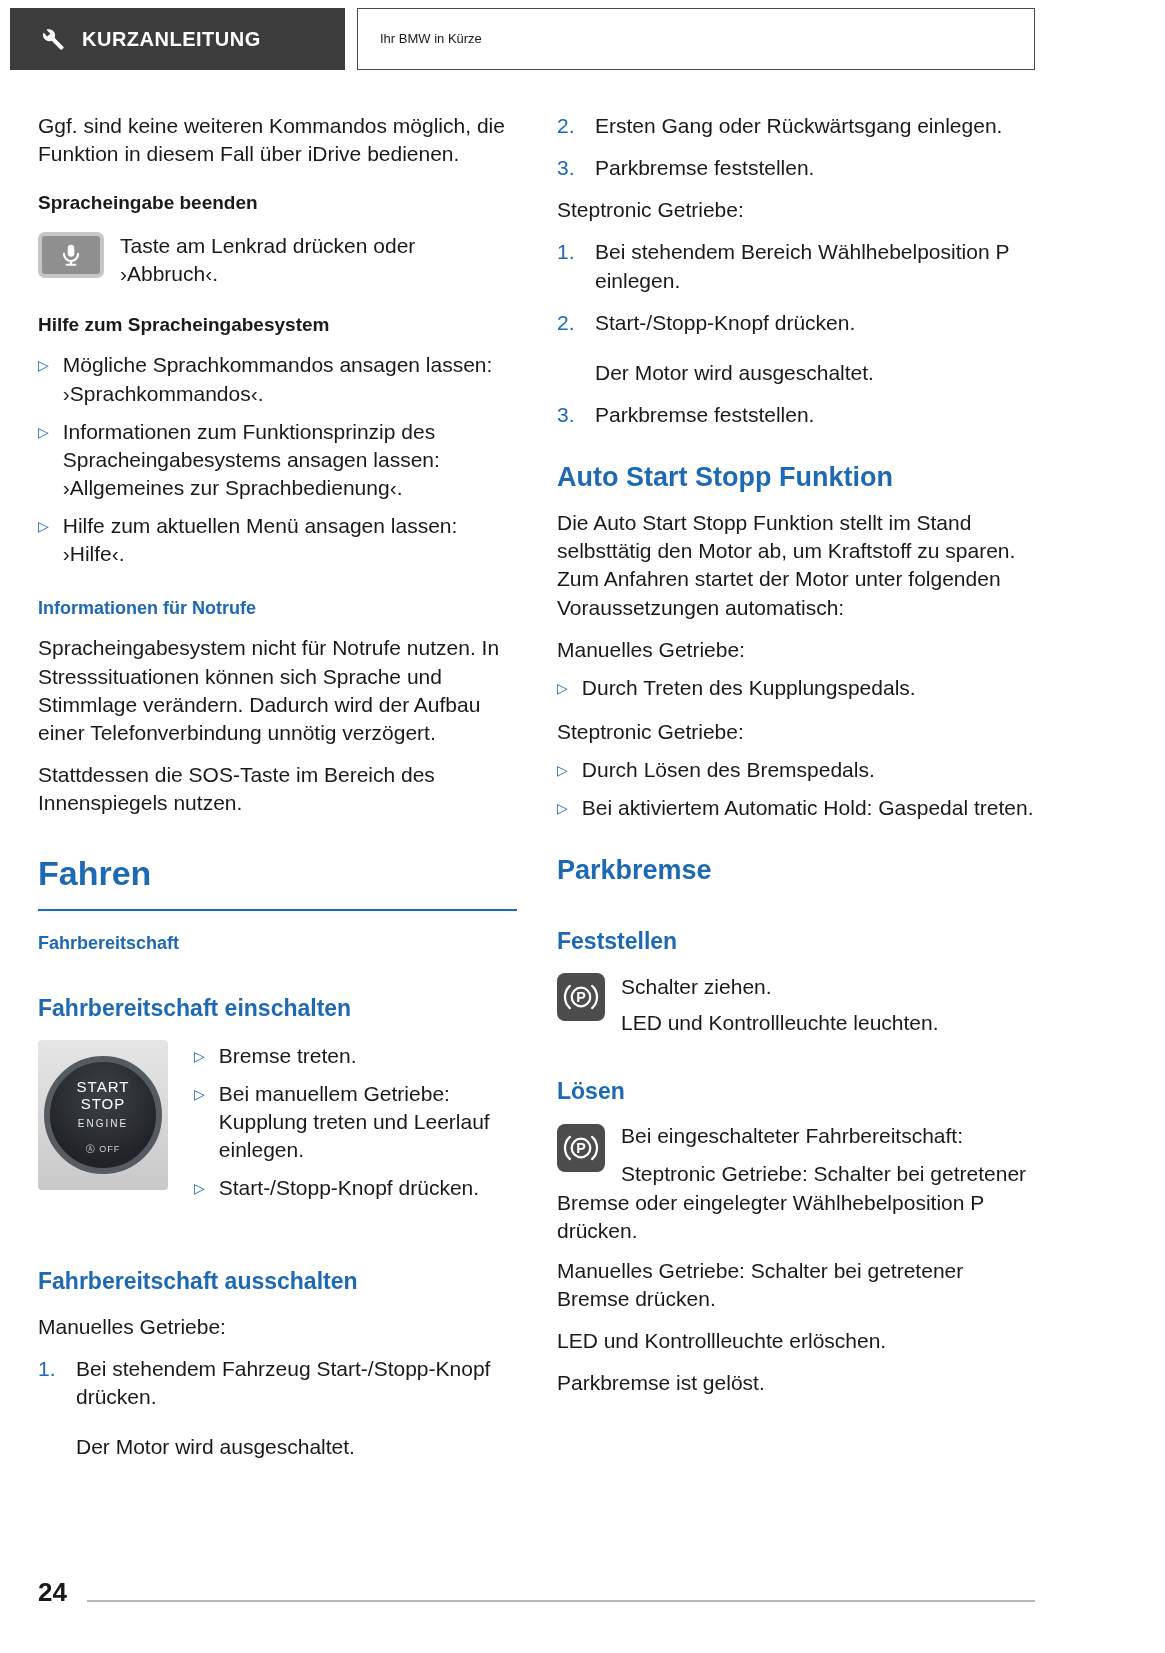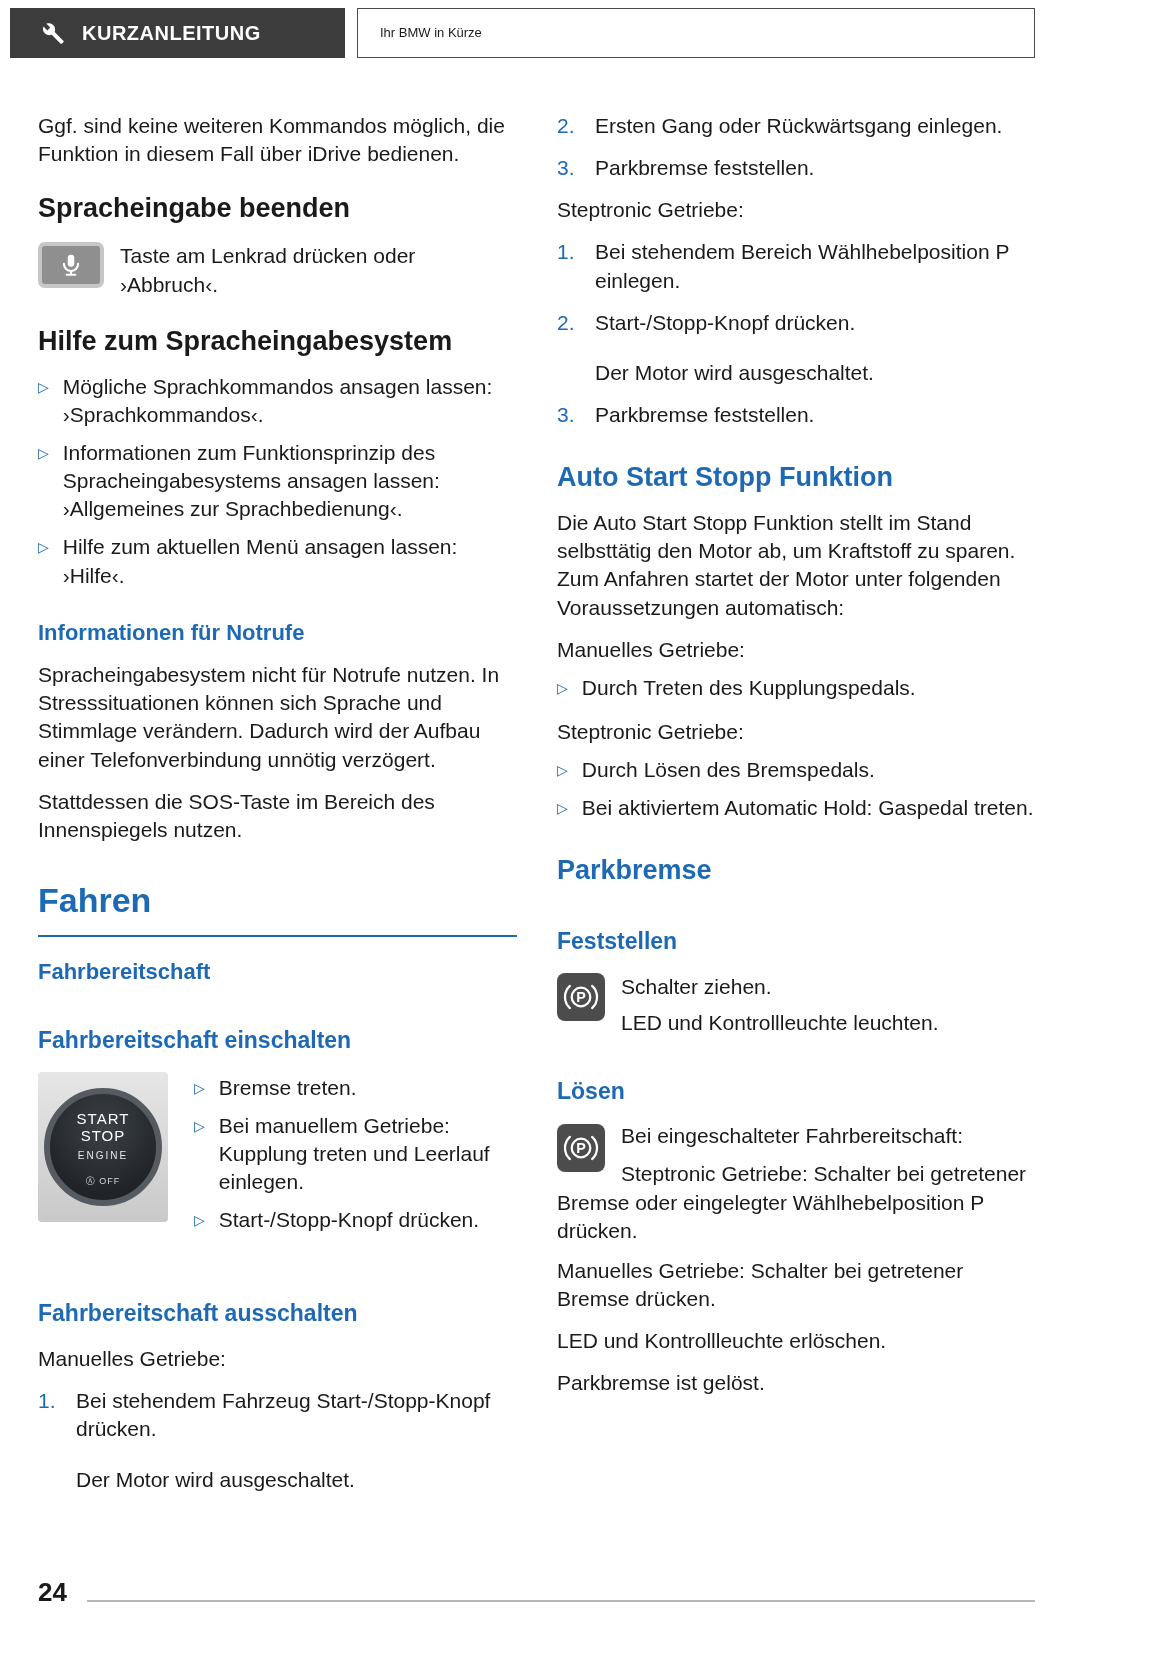--- a/index.html
+++ b/index.html
@@ -15,7 +15,7 @@
     font-size:21px;line-height:1.34;
   }
   
-  .header{position:absolute;top:8px;left:10px;display:flex;height:50px;border-radius:7px;}
+  .header{position:absolute;top:8px;left:10px;display:flex;height:62px;border-radius:7px;}
   .badge{width:335px;background:var(--header-bg);display:flex;align-items:center;gap:16px;padding-left:28px;}
   .badge-label{color:#fff;font-weight:bold;font-size:20px;letter-spacing:.5px;}
   .badge-icon{display:flex;align-items:center;}

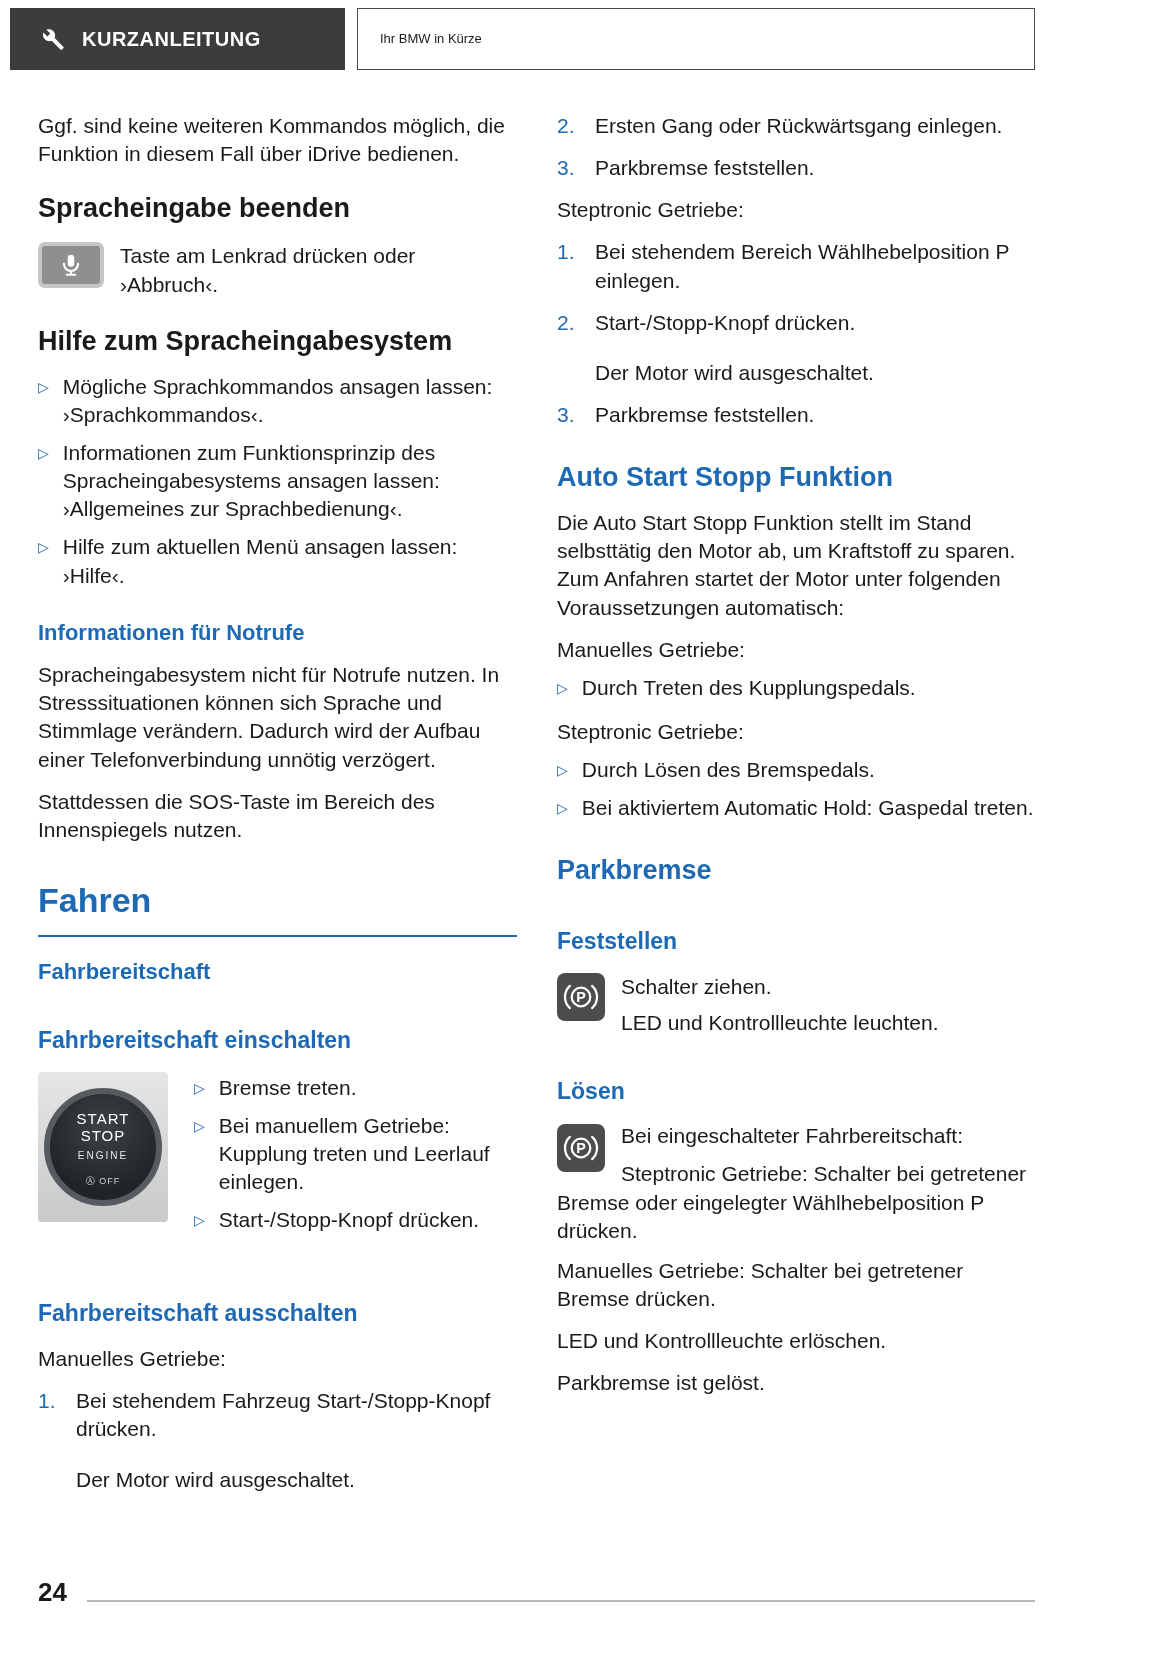--- a/index.html
+++ b/index.html
@@ -25,7 +25,7 @@
   .col{width:479px;}
   p.body{margin-bottom:14px;}
   p.tight{margin-bottom:10px;}
-  .h-black{font-size:27px;font-weight:bold;color:var(--ink);margin:22px 0 14px;}
+  .h-black{font-size:19px;font-weight:bold;color:var(--ink);margin:22px 0 14px;}
   .h-blue-md{font-size:23px;font-weight:bold;color:var(--blue);margin:38px 0 16px;}
   .h-blue-lg{font-size:22px;font-weight:bold;color:var(--blue);margin:28px 0 14px;}
   .h-blue-xl{font-size:27px;font-weight:bold;color:var(--blue);margin:30px 0 14px;}

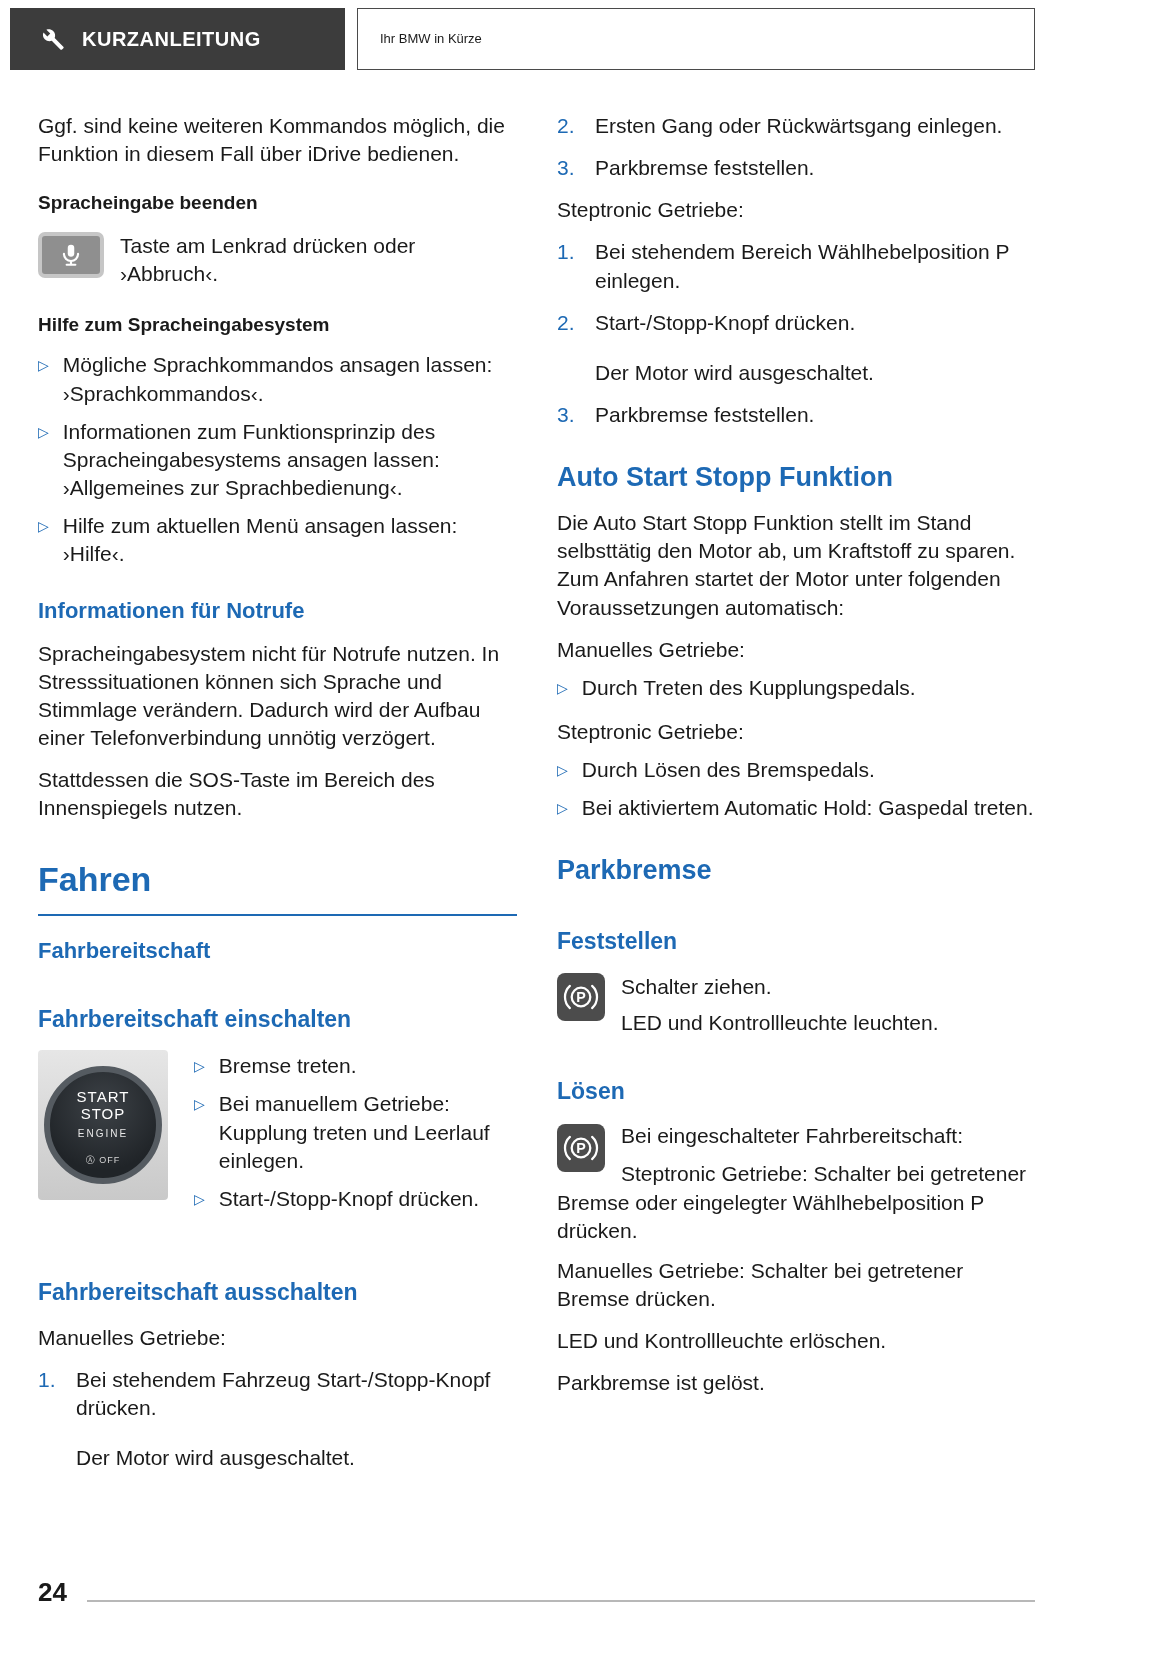--- a/index.html
+++ b/index.html
@@ -27,7 +27,7 @@
   p.tight{margin-bottom:10px;}
   .h-black{font-size:19px;font-weight:bold;color:var(--ink);margin:22px 0 14px;}
   .h-blue-md{font-size:23px;font-weight:bold;color:var(--blue);margin:38px 0 16px;}
-  .h-blue-lg{font-size:22px;font-weight:bold;color:var(--blue);margin:28px 0 14px;}
+  .h-blue-lg{font-size:18px;font-weight:bold;color:var(--blue);margin:28px 0 14px;}
   .h-blue-xl{font-size:27px;font-weight:bold;color:var(--blue);margin:30px 0 14px;}
   .h-chapter{font-size:34px;font-weight:bold;color:var(--blue);margin-top:34px;padding-bottom:12px;border-bottom:2px solid var(--blue);margin-bottom:20px;}
   .first{margin-top:0;}

